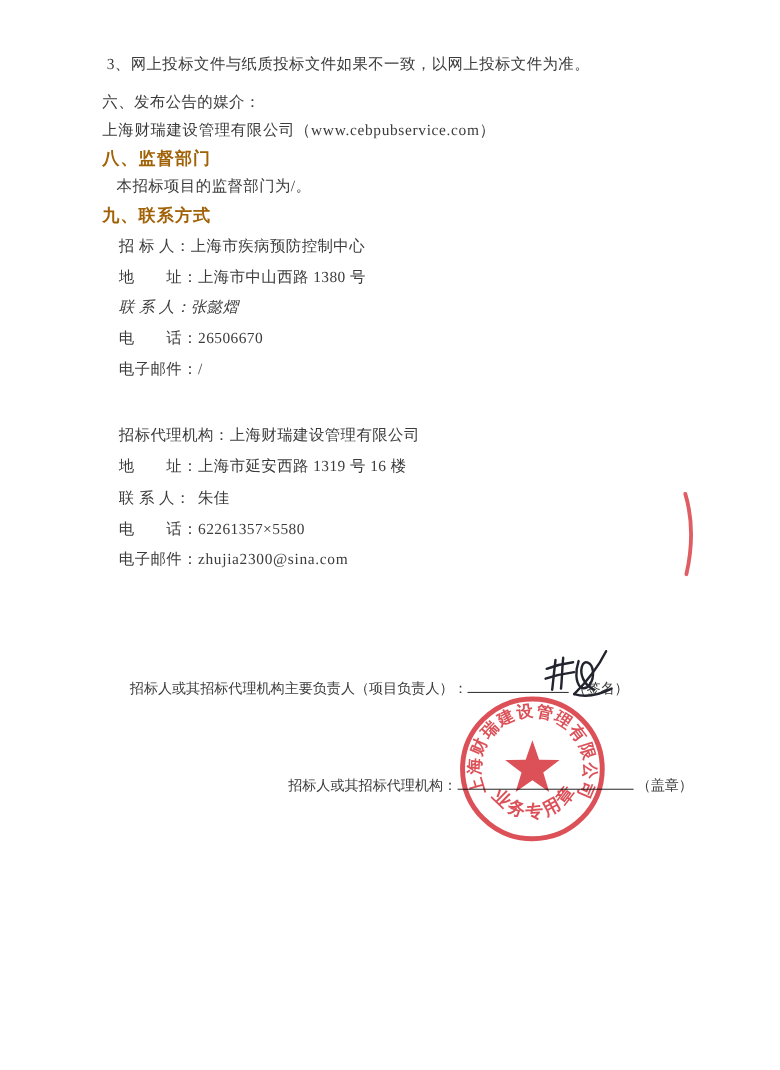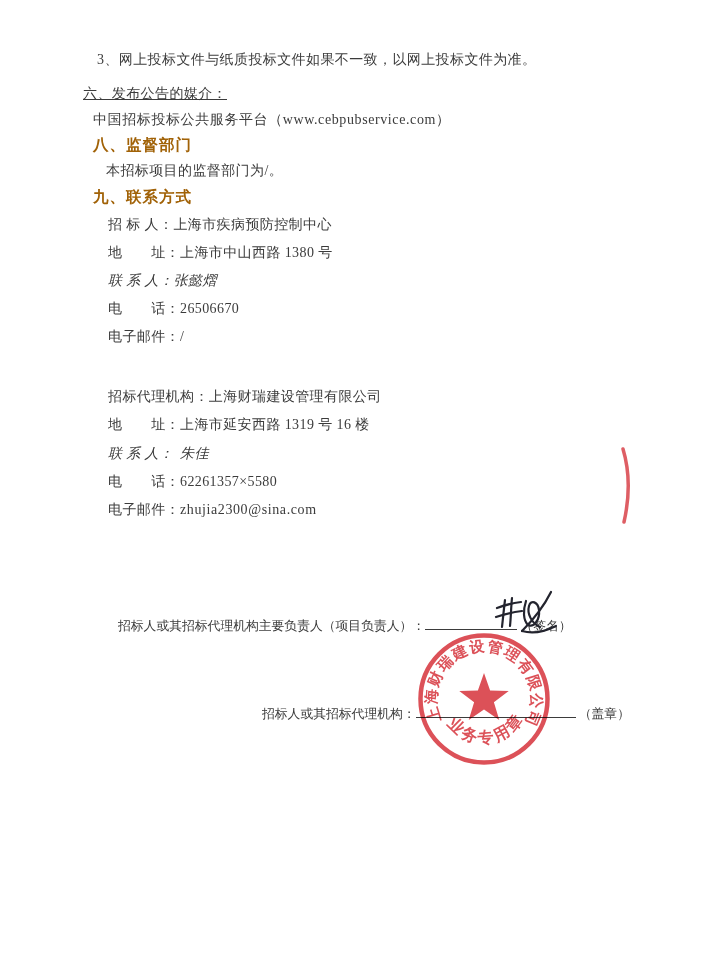--- a/index.html
+++ b/index.html
@@ -49,7 +49,7 @@
 
   <div class="line" style="left:97px; top:51px;">3、网上投标文件与纸质投标文件如果不一致，以网上投标文件为准。</div>
 
-  <div class="line" style="left:83px; top:85px;text-decoration:underline;">六、发布公告的媒介：</div>
+  <div class="line" style="left:93px; top:85px;">六、发布公告的媒介：</div>
 
   <div class="line mono-ish" style="left:93px; top:111px;">中国招标投标公共服务平台（www.cebpubservice.com）</div>
 

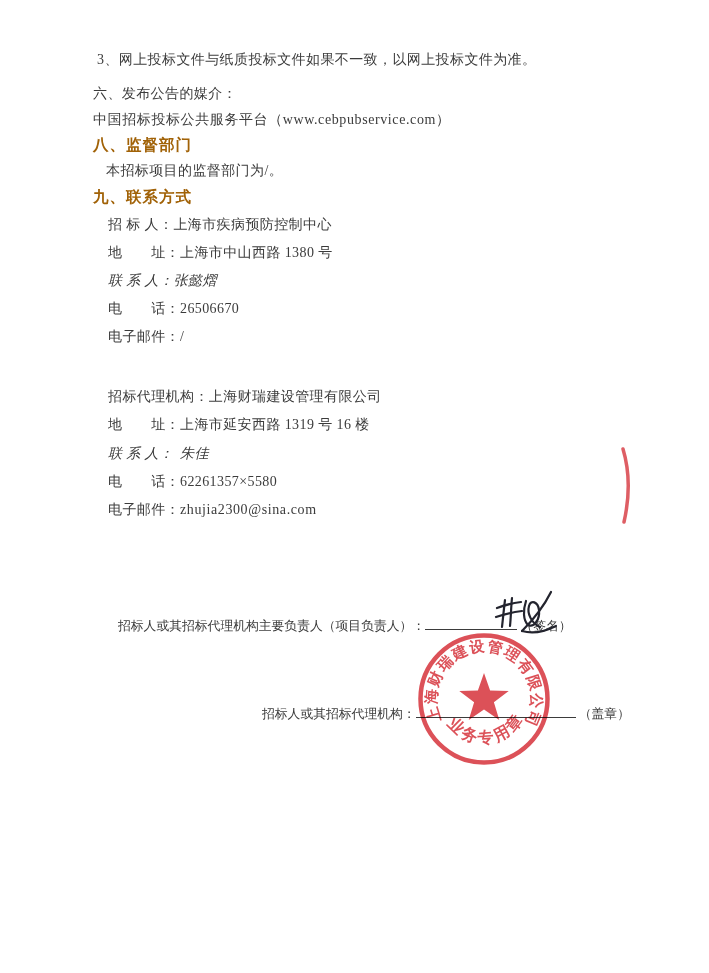--- a/index.html
+++ b/index.html
@@ -51,7 +51,7 @@
 
   <div class="line" style="left:93px; top:85px;">六、发布公告的媒介：</div>
 
-  <div class="line mono-ish" style="left:93px; top:111px;">中国招标投标公共服务平台（www.cebpubservice.com）</div>
+  <div class="line mono-ish" style="left:93px; top:111px;">上海财瑞建设管理有限公司（www.cebpubservice.com）</div>
 
   <div class="line heading" style="left:93px; top:136px;">八、监督部门</div>
 

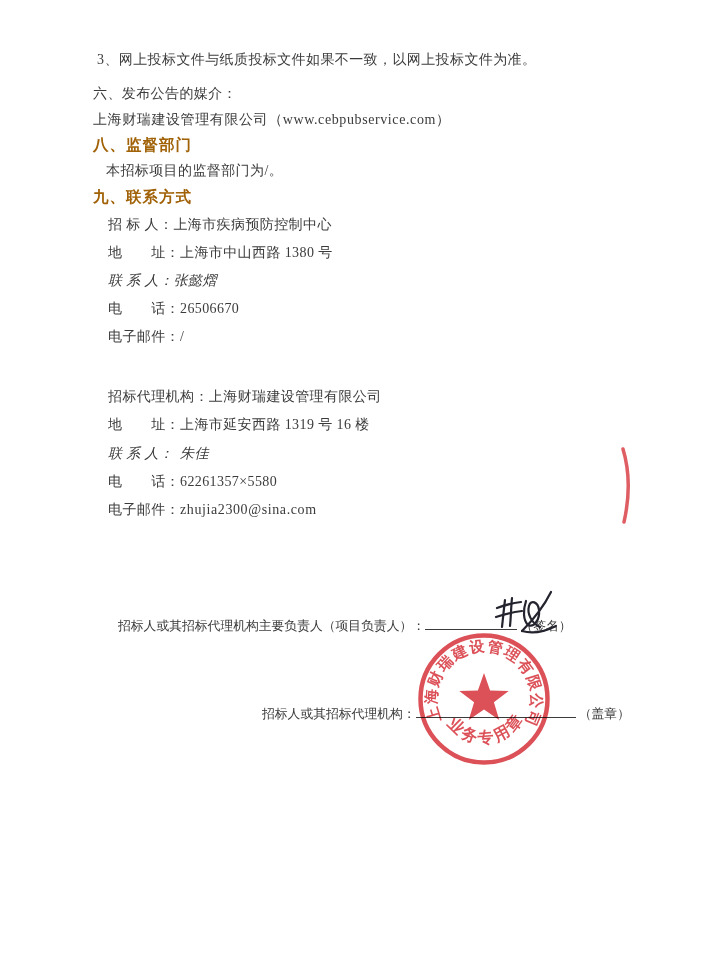--- a/index.html
+++ b/index.html
@@ -67,7 +67,7 @@
 
   <div class="line b2" style="left:108px; top:388px;"><span>招标代理机构：</span><span>上海财瑞建设管理有限公司</span></div>
   <div class="line b2" style="left:108px; top:416px;"><span class="lbl">地　　址：</span><span>上海市延安西路 1319 号 16 楼</span></div>
-  <div class="line b2" style="left:108px; top:445px;font-style:italic;"><span class="lbl">联 系 人：</span><span>朱佳</span></div>
+  <div class="line b2" style="left:108px; top:445px;"><span class="lbl">联 系 人：</span><span>朱佳</span></div>
   <div class="line b2" style="left:108px; top:473px;"><span class="lbl">电　　话：</span><span>62261357×5580</span></div>
   <div class="line b2" style="left:108px; top:501px;"><span class="lbl">电子邮件：</span><span class="mono-ish">zhujia2300@sina.com</span></div>
 

